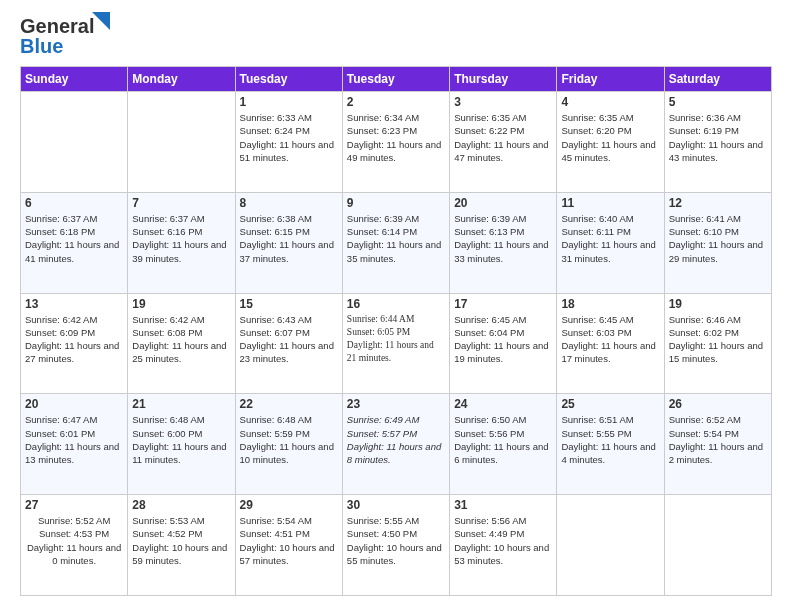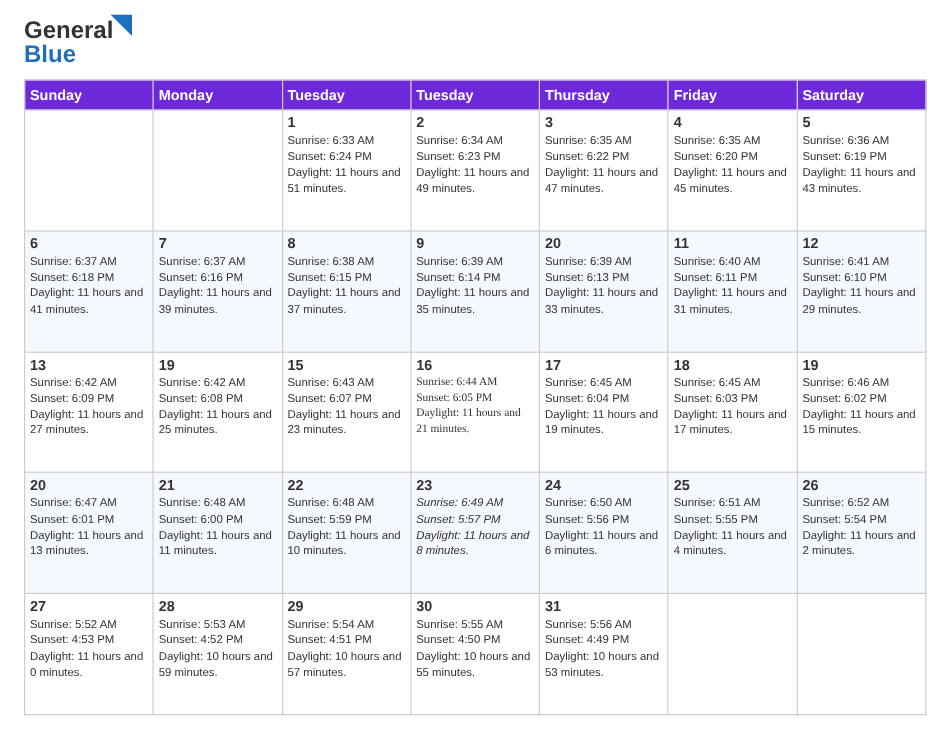--- a/index.html
+++ b/index.html
@@ -285,7 +285,7 @@
         <tr>
           <td>
             <span class="day-num">27</span>
-            <div class="day-info" style="white-space: pre-line;">Sunrise: 5:52 AM
+            <div class="day-info" style="white-space: pre-line; text-align: center;">Sunrise: 5:52 AM
 Sunset: 4:53 PM
 Daylight: 11 hours and 0 minutes.</div>
           </td>

